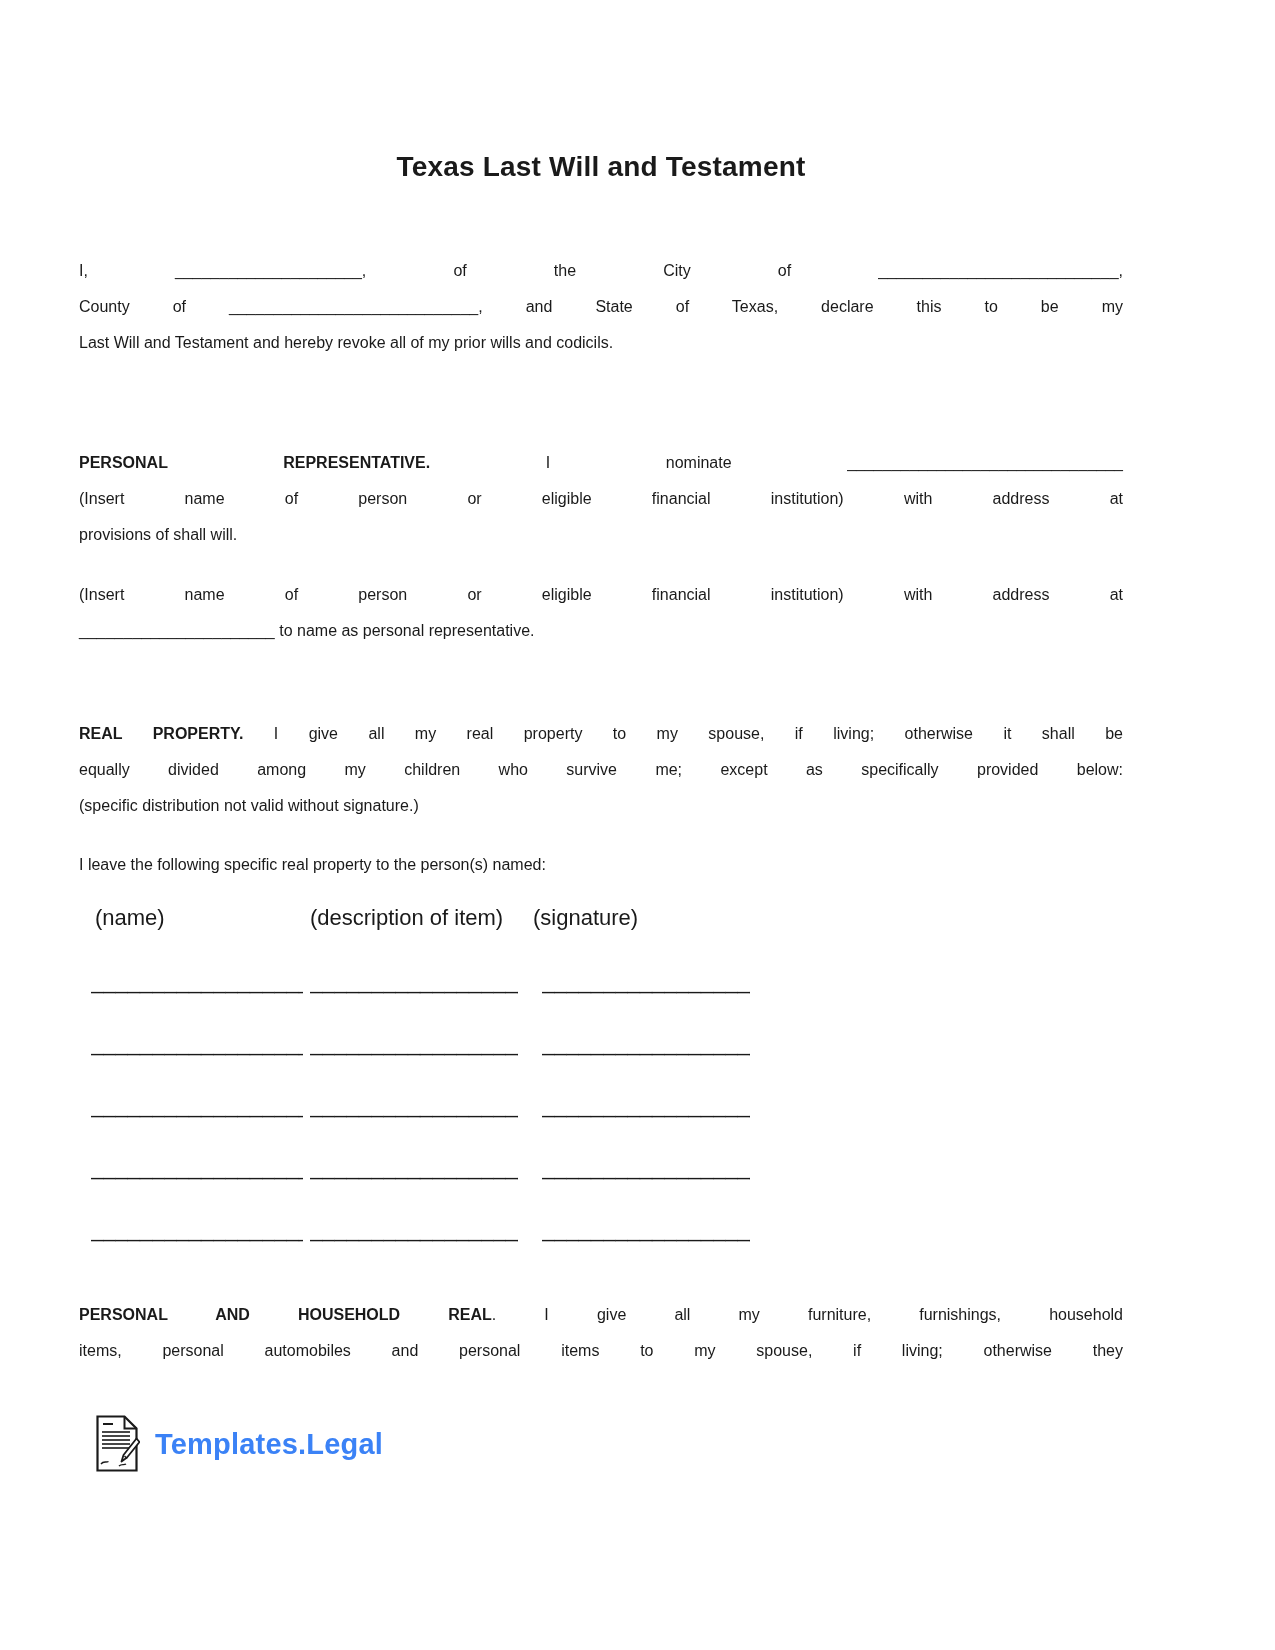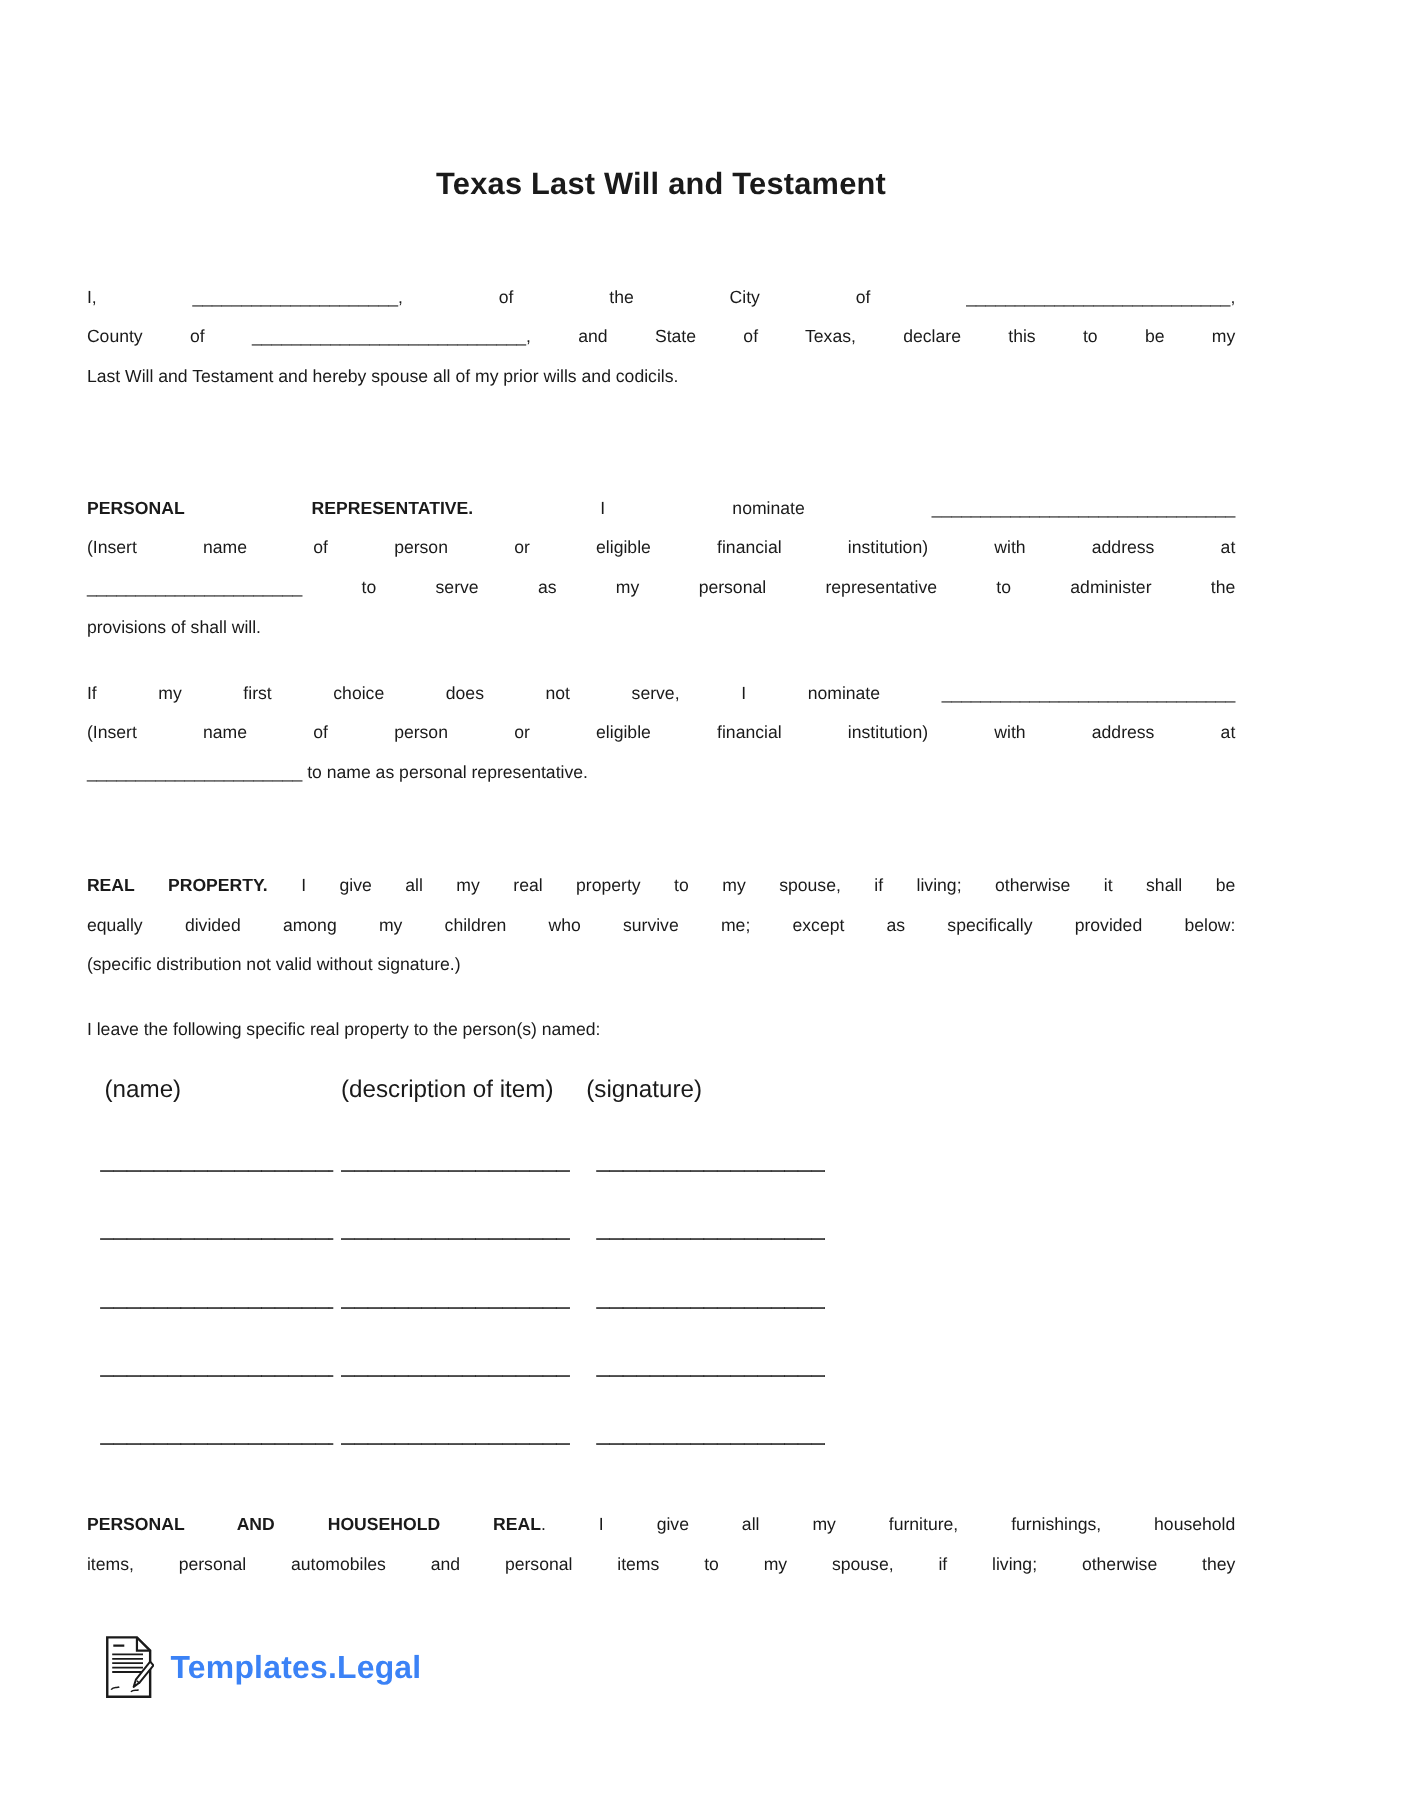--- a/index.html
+++ b/index.html
@@ -109,7 +109,7 @@
   <div class="para mb-intro">
     <div class="line jl">I, _____________________, of the City of ___________________________,</div>
     <div class="line jl">County of ____________________________, and State of Texas, declare this to be my</div>
-    <div class="line">Last Will and Testament and hereby spouse all of my prior wills and codicils.</div>
+    <div class="line">Last Will and Testament and hereby revoke all of my prior wills and codicils.</div>
   </div>
 
   <div class="para mb-pr1">

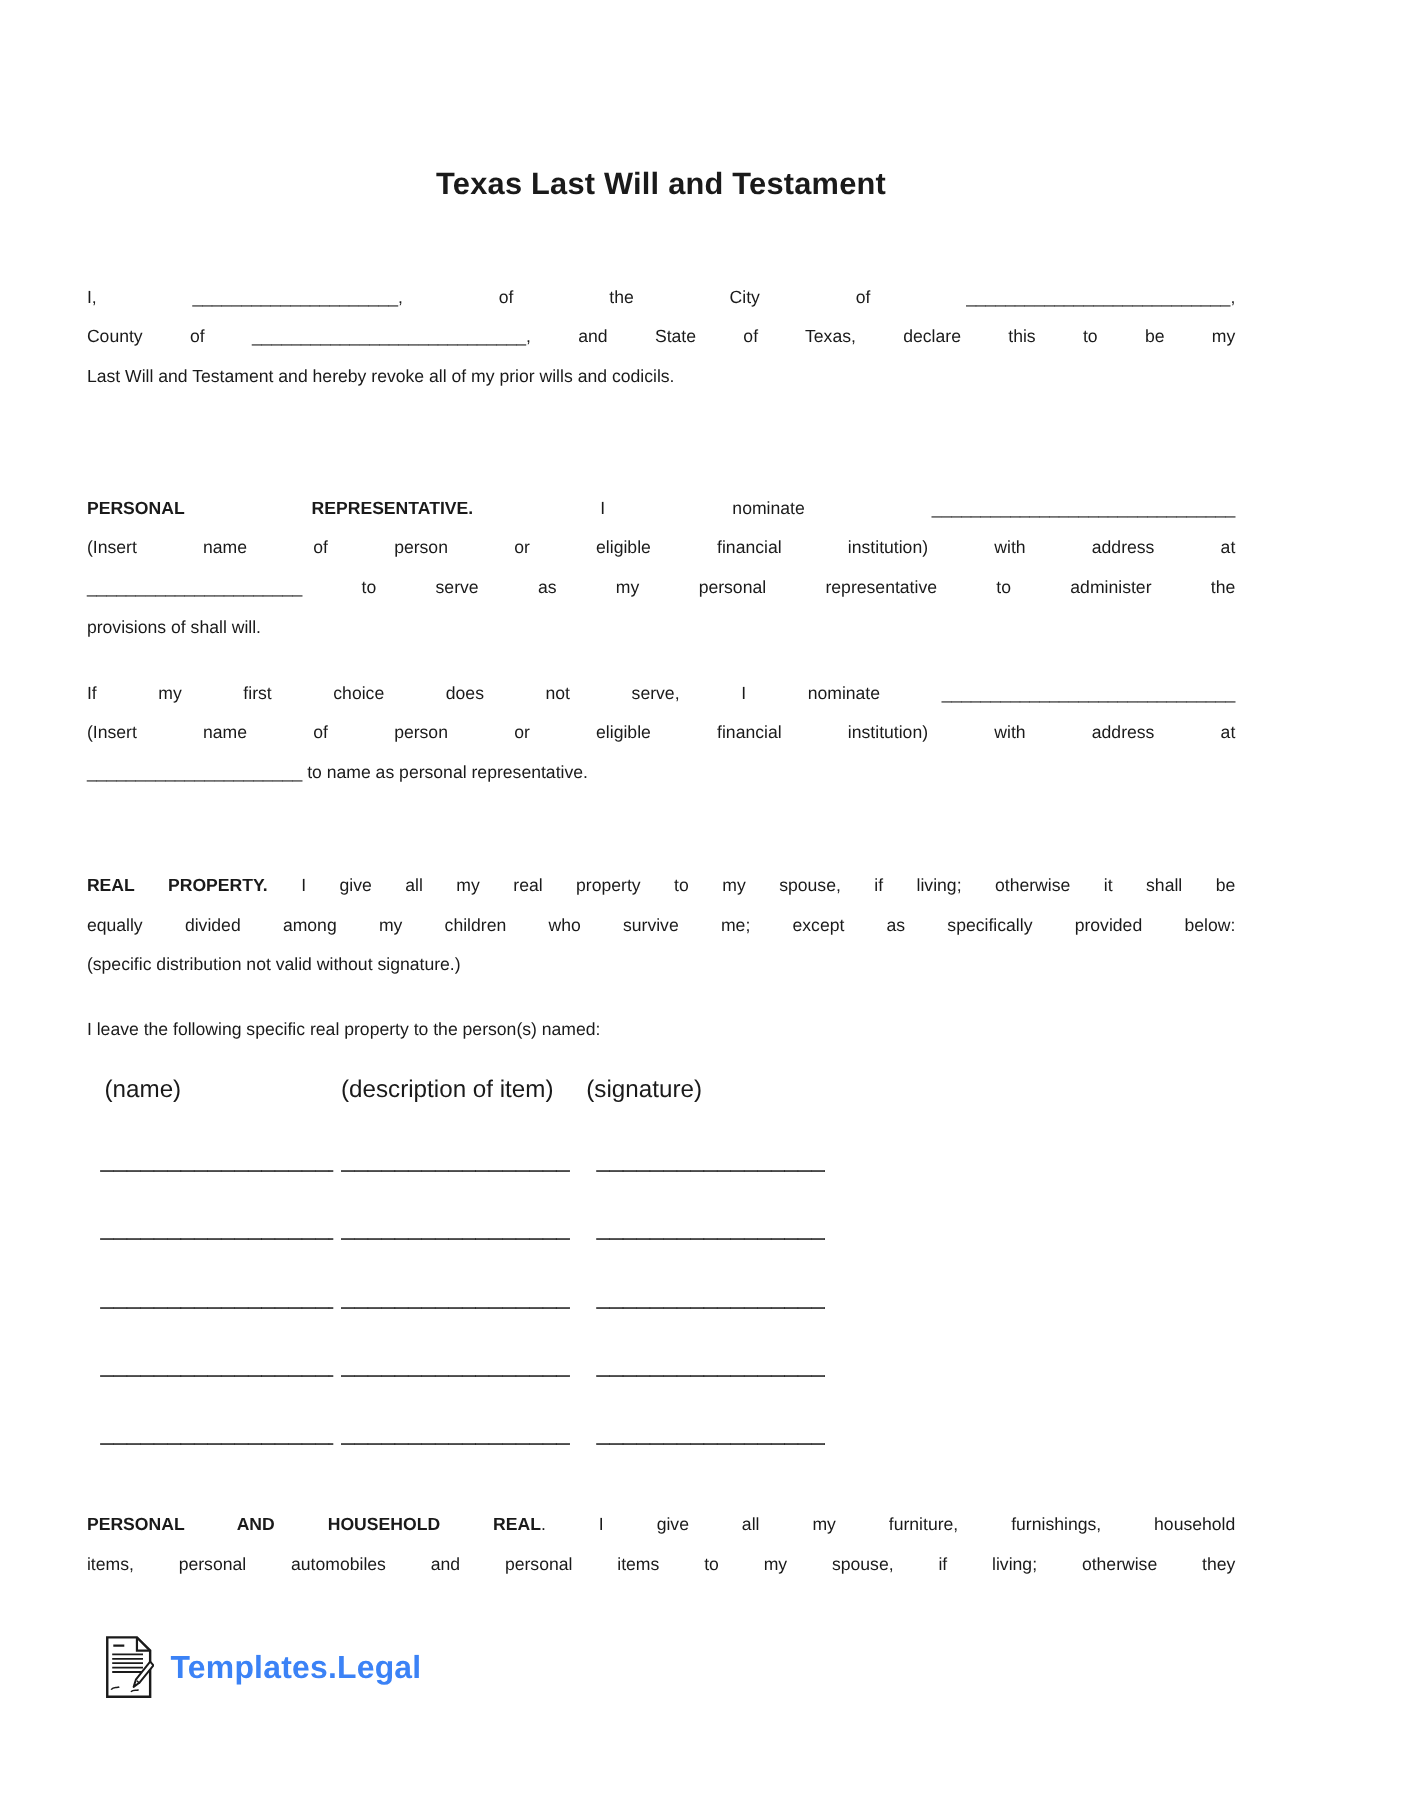--- a/index.html
+++ b/index.html
@@ -115,7 +115,6 @@
   <div class="para mb-pr1">
     <div class="line jl"><b class="sh">PERSONAL REPRESENTATIVE.</b> <span>I nominate _______________________________</span></div>
     <div class="line jl">(Insert name of person or eligible financial institution) with address at</div>
-    <div class="line jl">______________________ to serve as my personal representative to administer the</div>
     <div class="line">provisions of shall will.</div>
   </div>
 

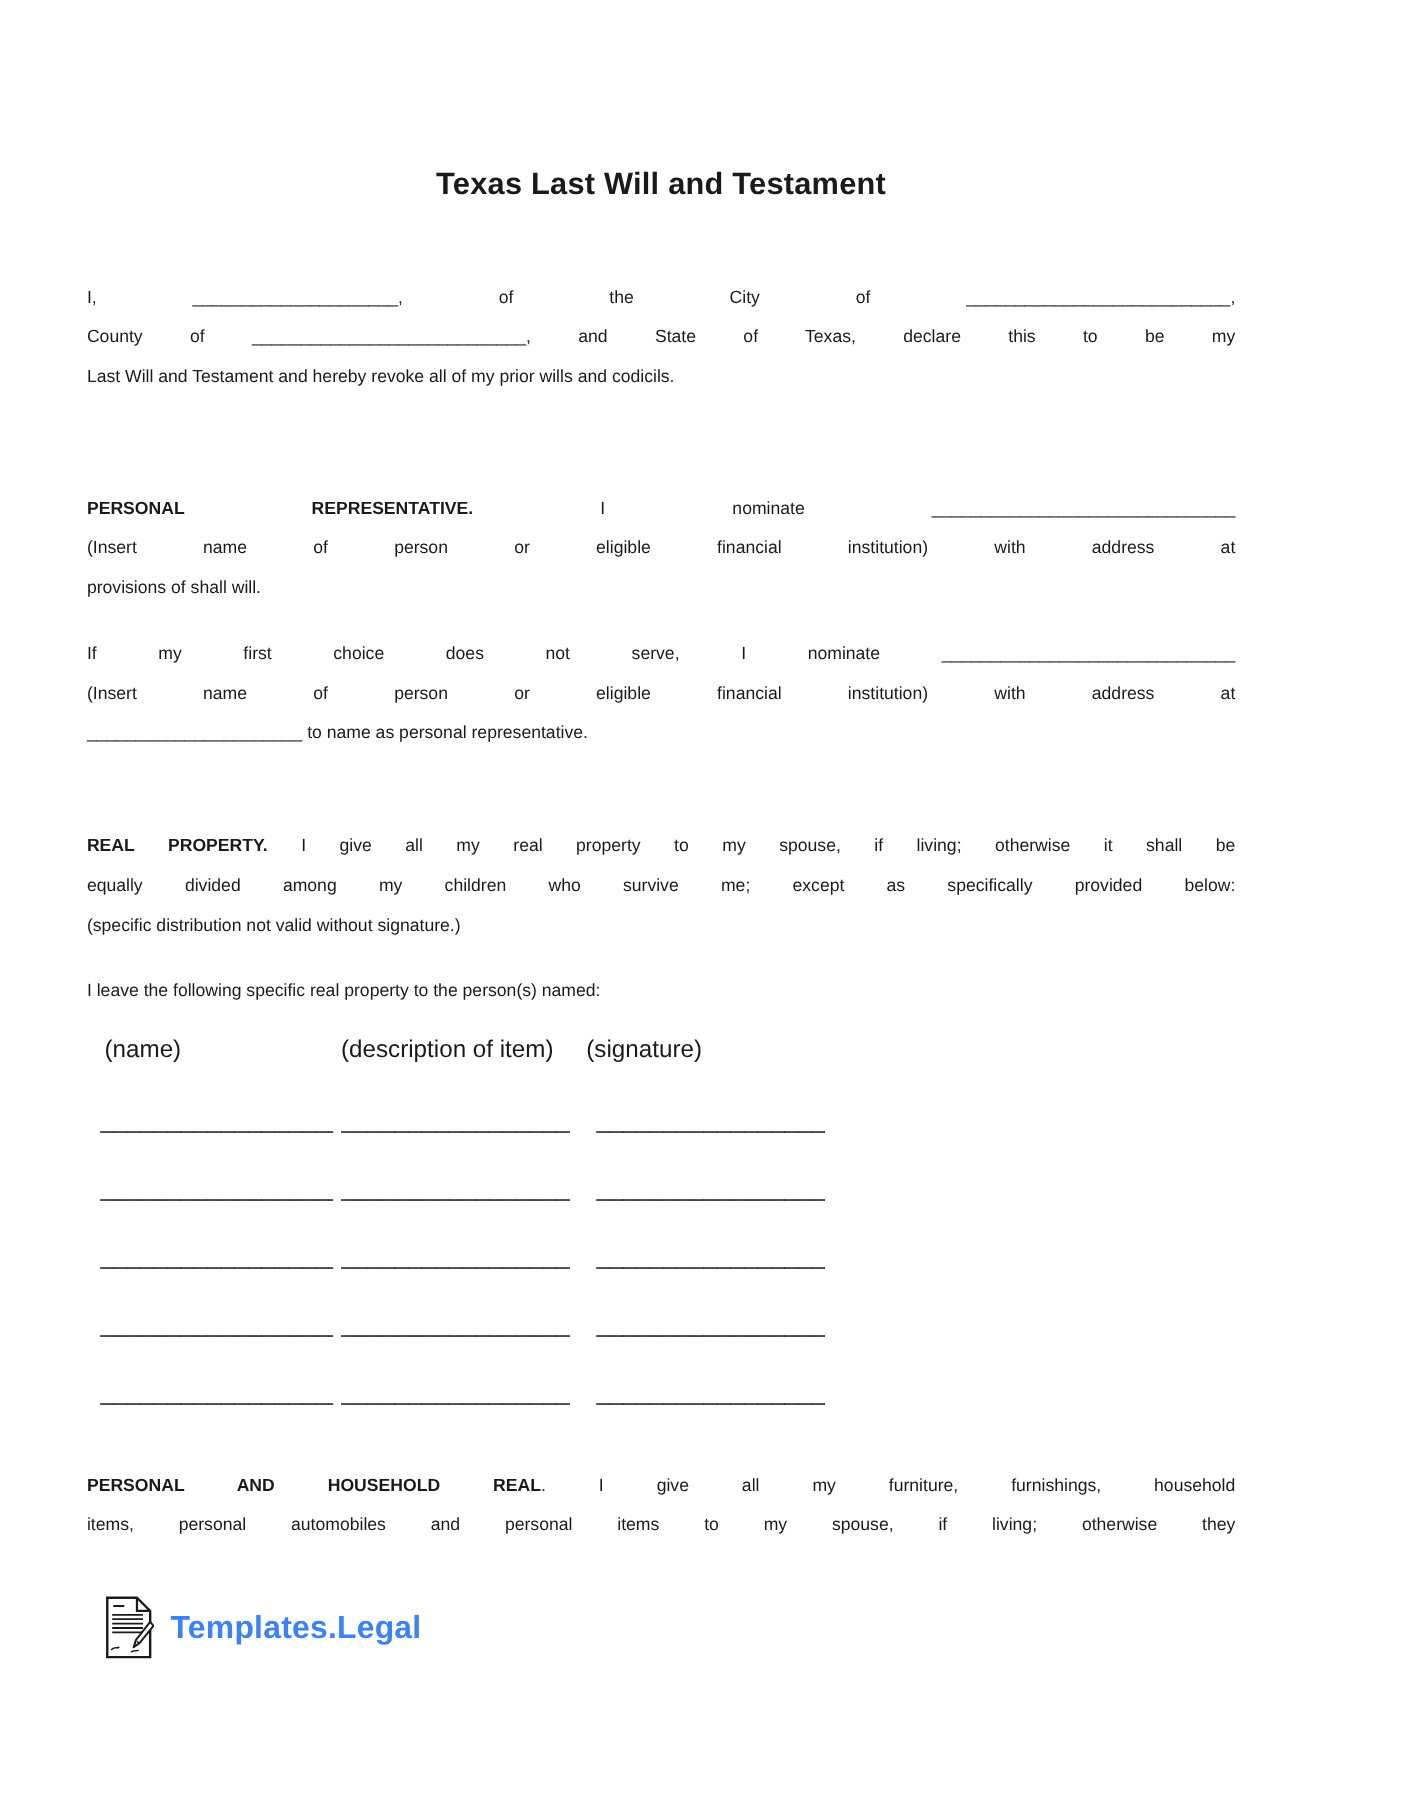--- a/index.html
+++ b/index.html
@@ -119,7 +119,6 @@
   </div>
 
   <div class="para mb-pr2">
-    <div class="line jl">If my first choice does not serve, I nominate ______________________________</div>
     <div class="line jl">(Insert name of person or eligible financial institution) with address at</div>
     <div class="line">______________________ to name as personal representative.</div>
   </div>

